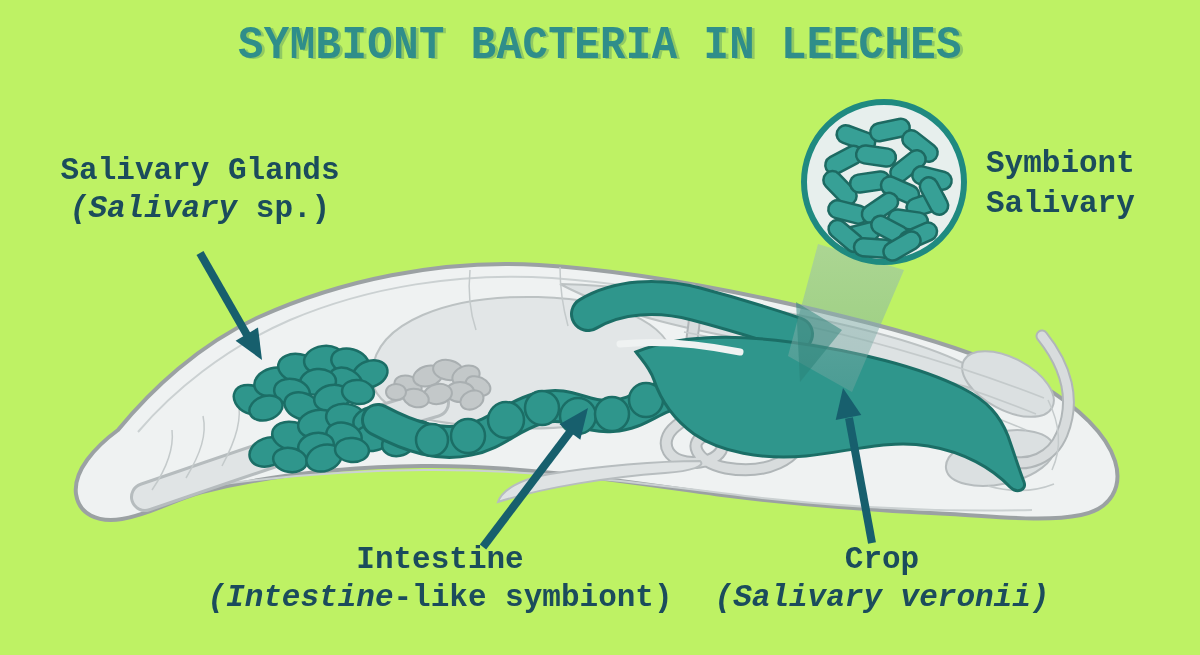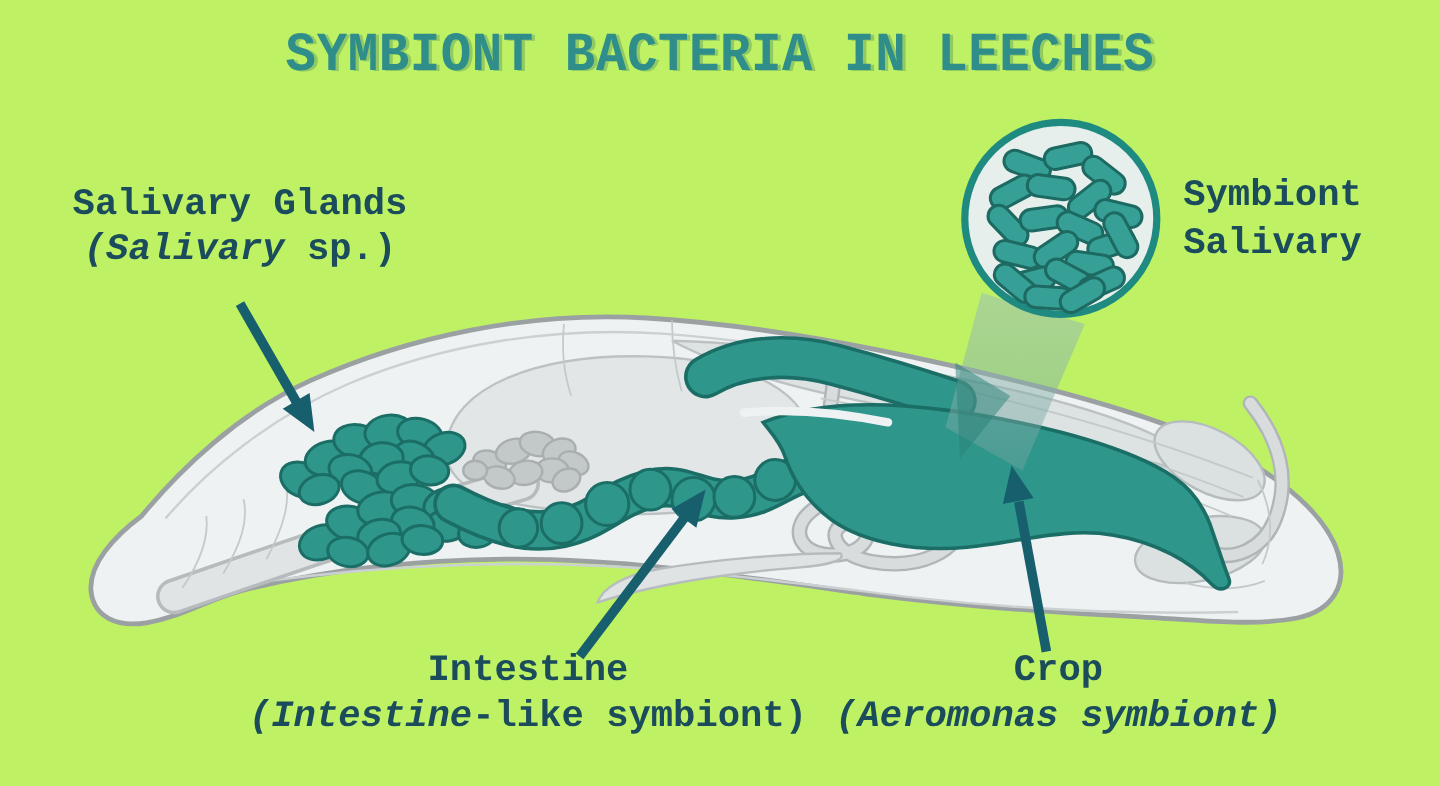--- a/index.html
+++ b/index.html
@@ -189,7 +189,7 @@
 
   <div class="lbl lbl-crop">
     <div>Crop</div>
-    <div><span class="ital">(Aeromonas symbiont)</span><span></span></div>
+    <div><span class="ital">(Salivary veronii)</span><span></span></div>
   </div>
 
 </div>

